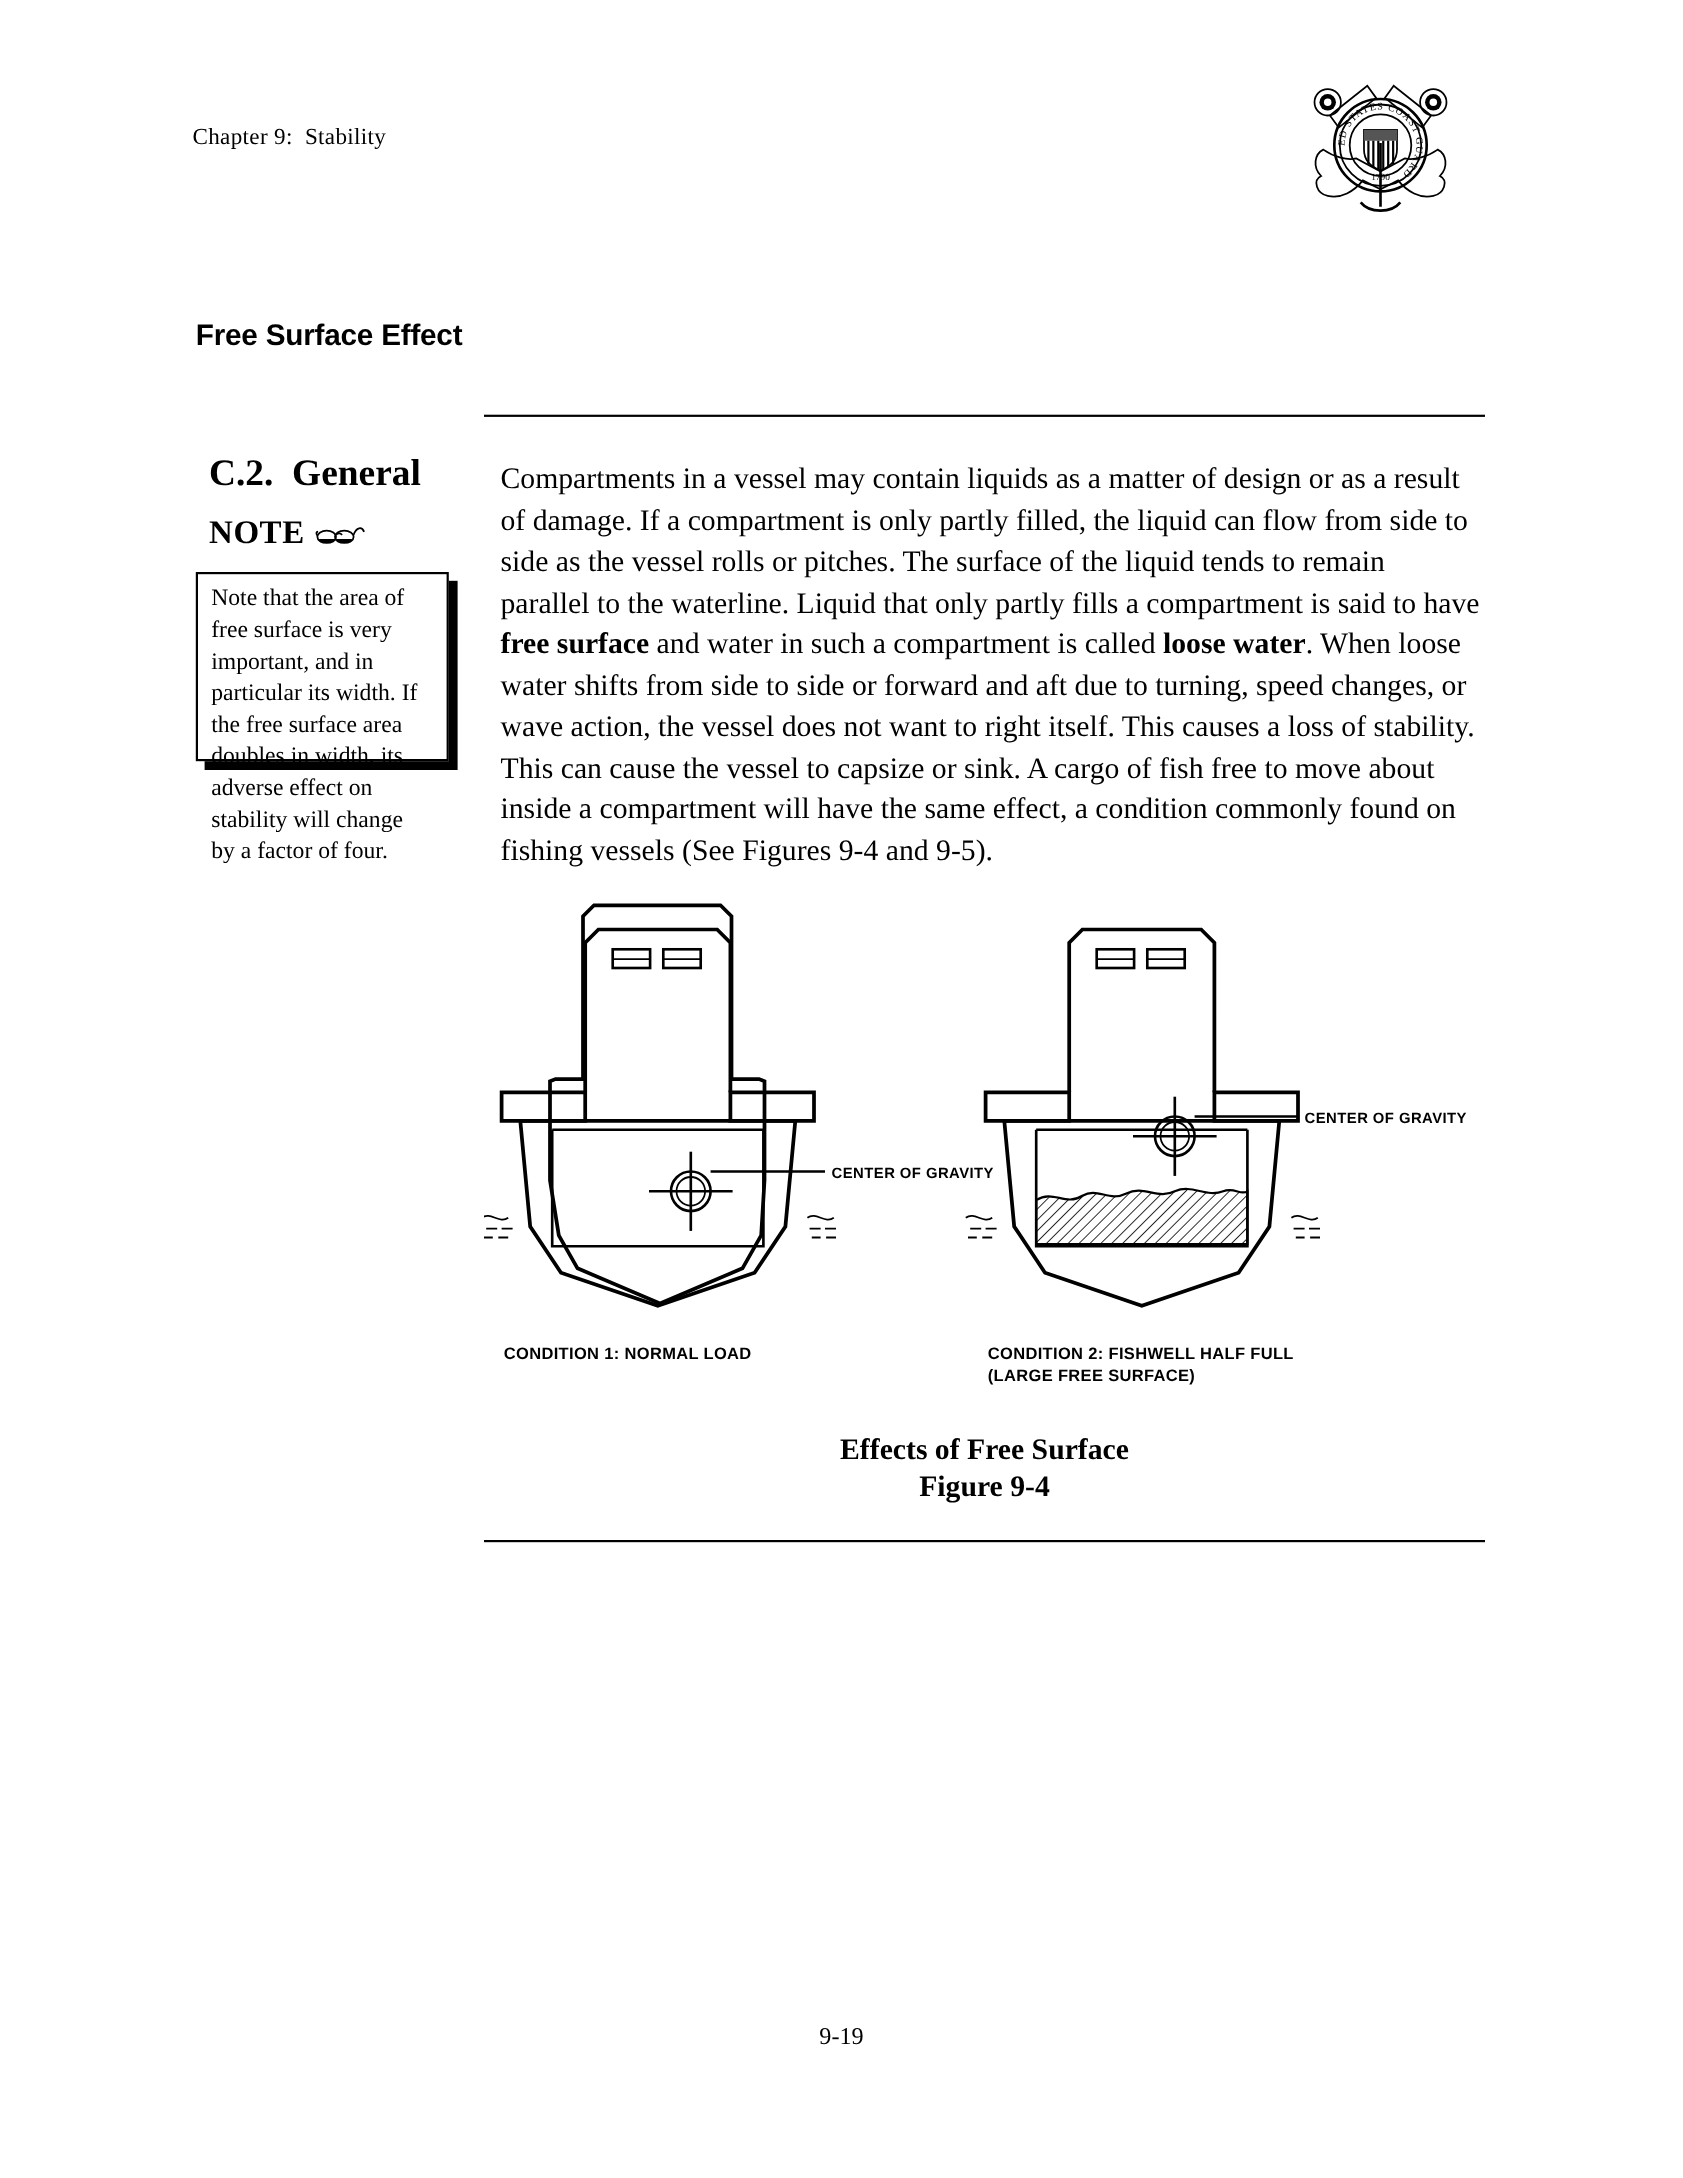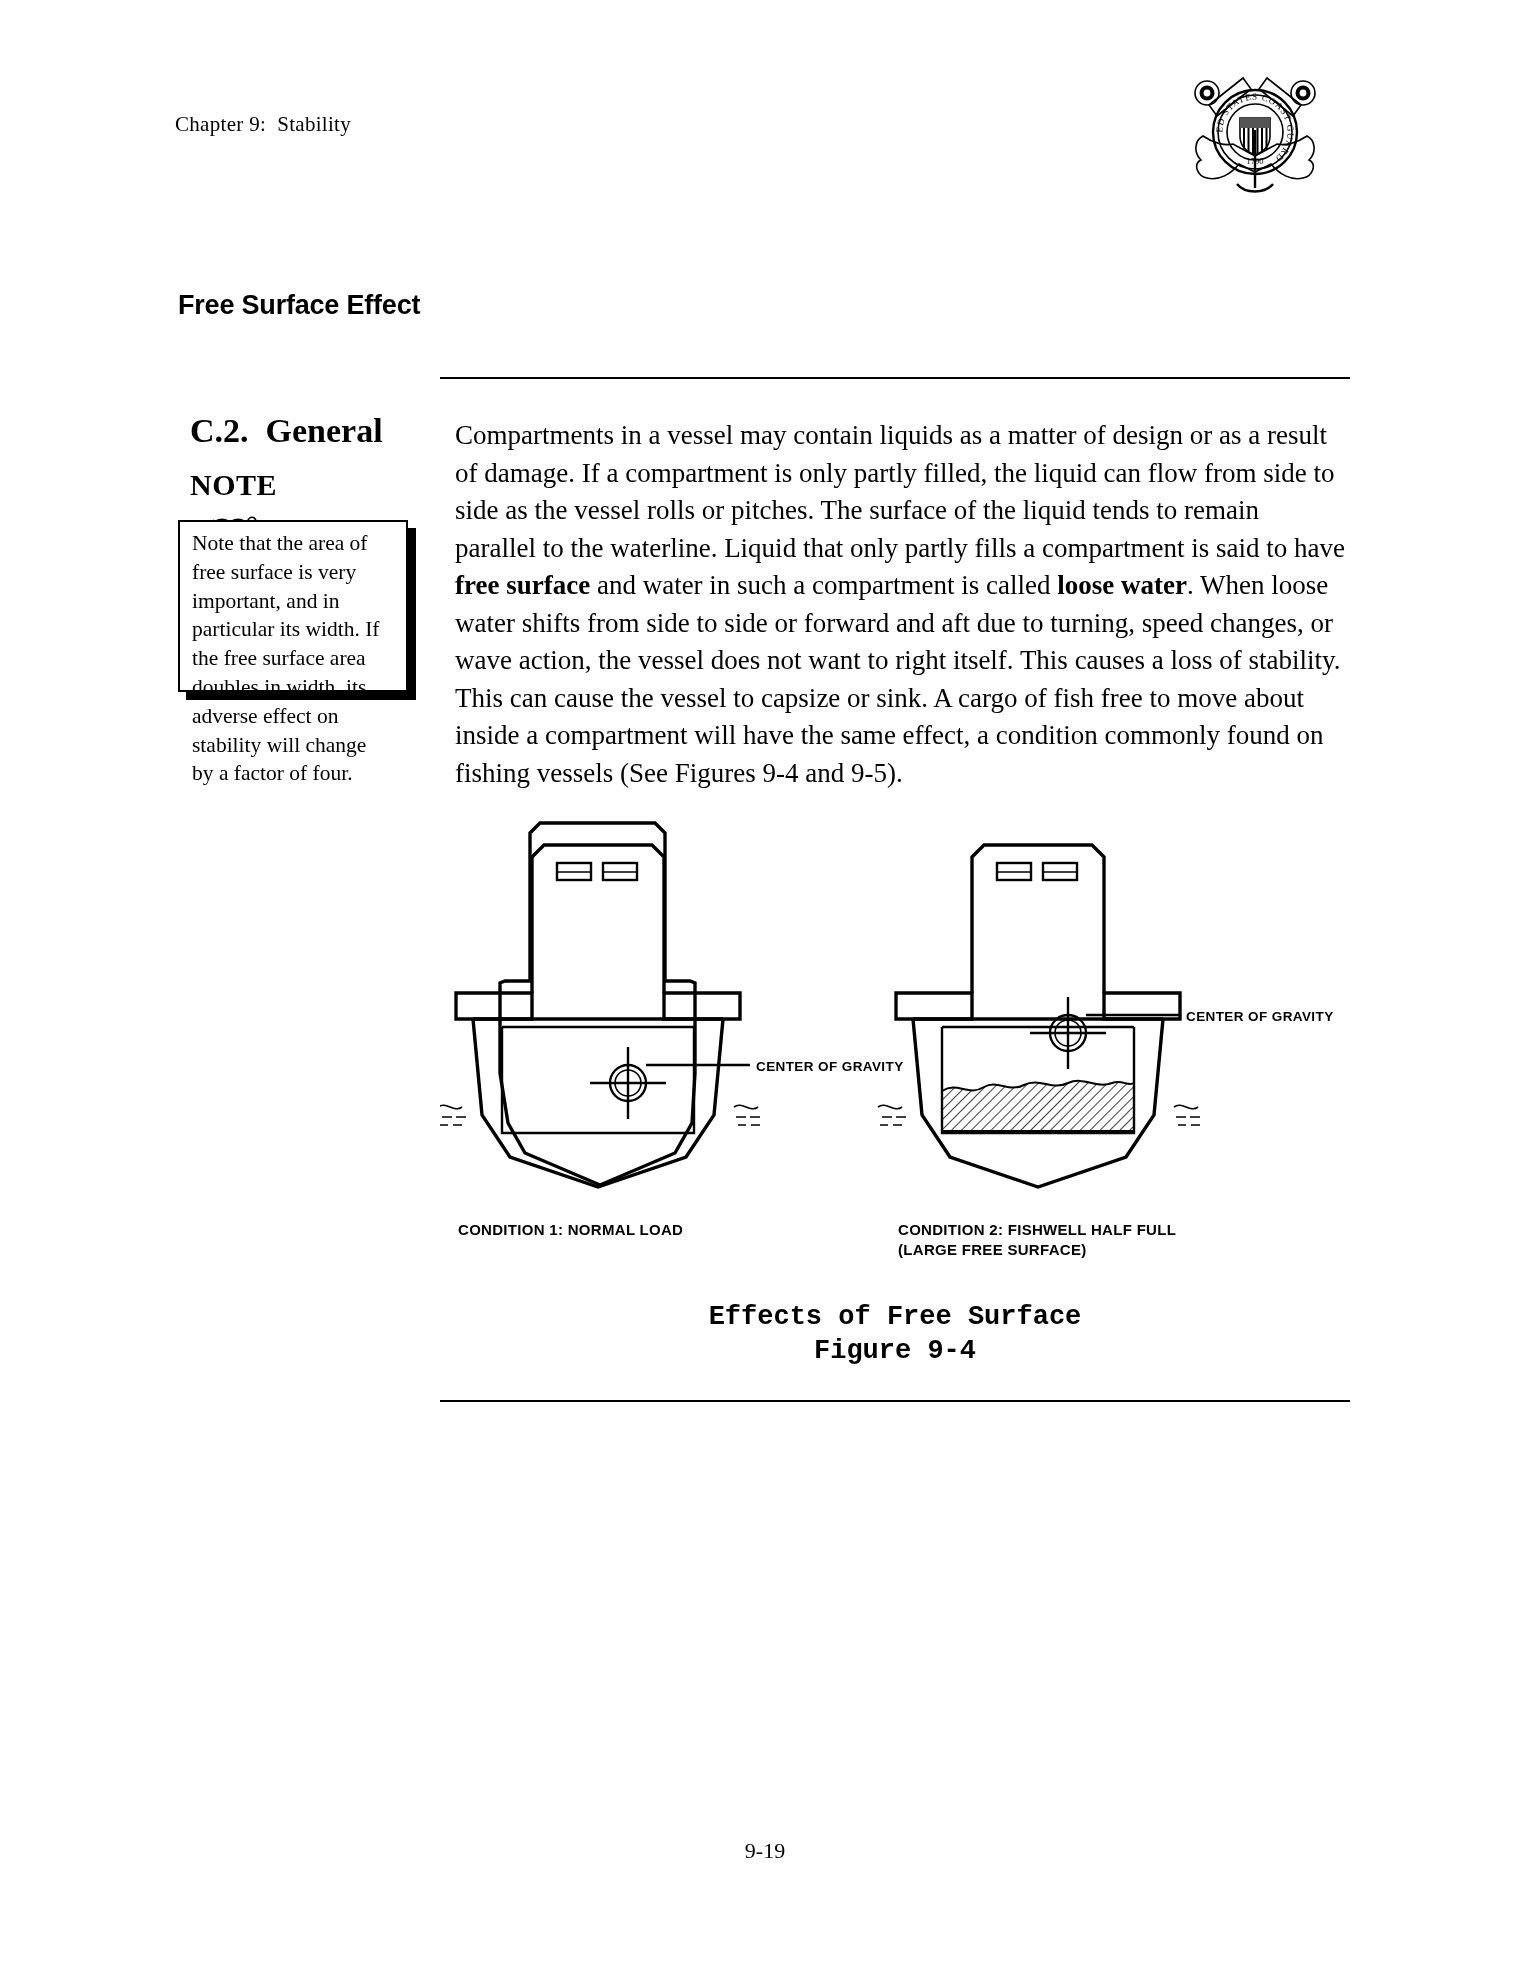--- a/index.html
+++ b/index.html
@@ -80,7 +80,6 @@
     display: flex;
     align-items: center;
     gap: 9px;
-    flex-direction: column;
   }
   .glasses-icon { display: block; }
 

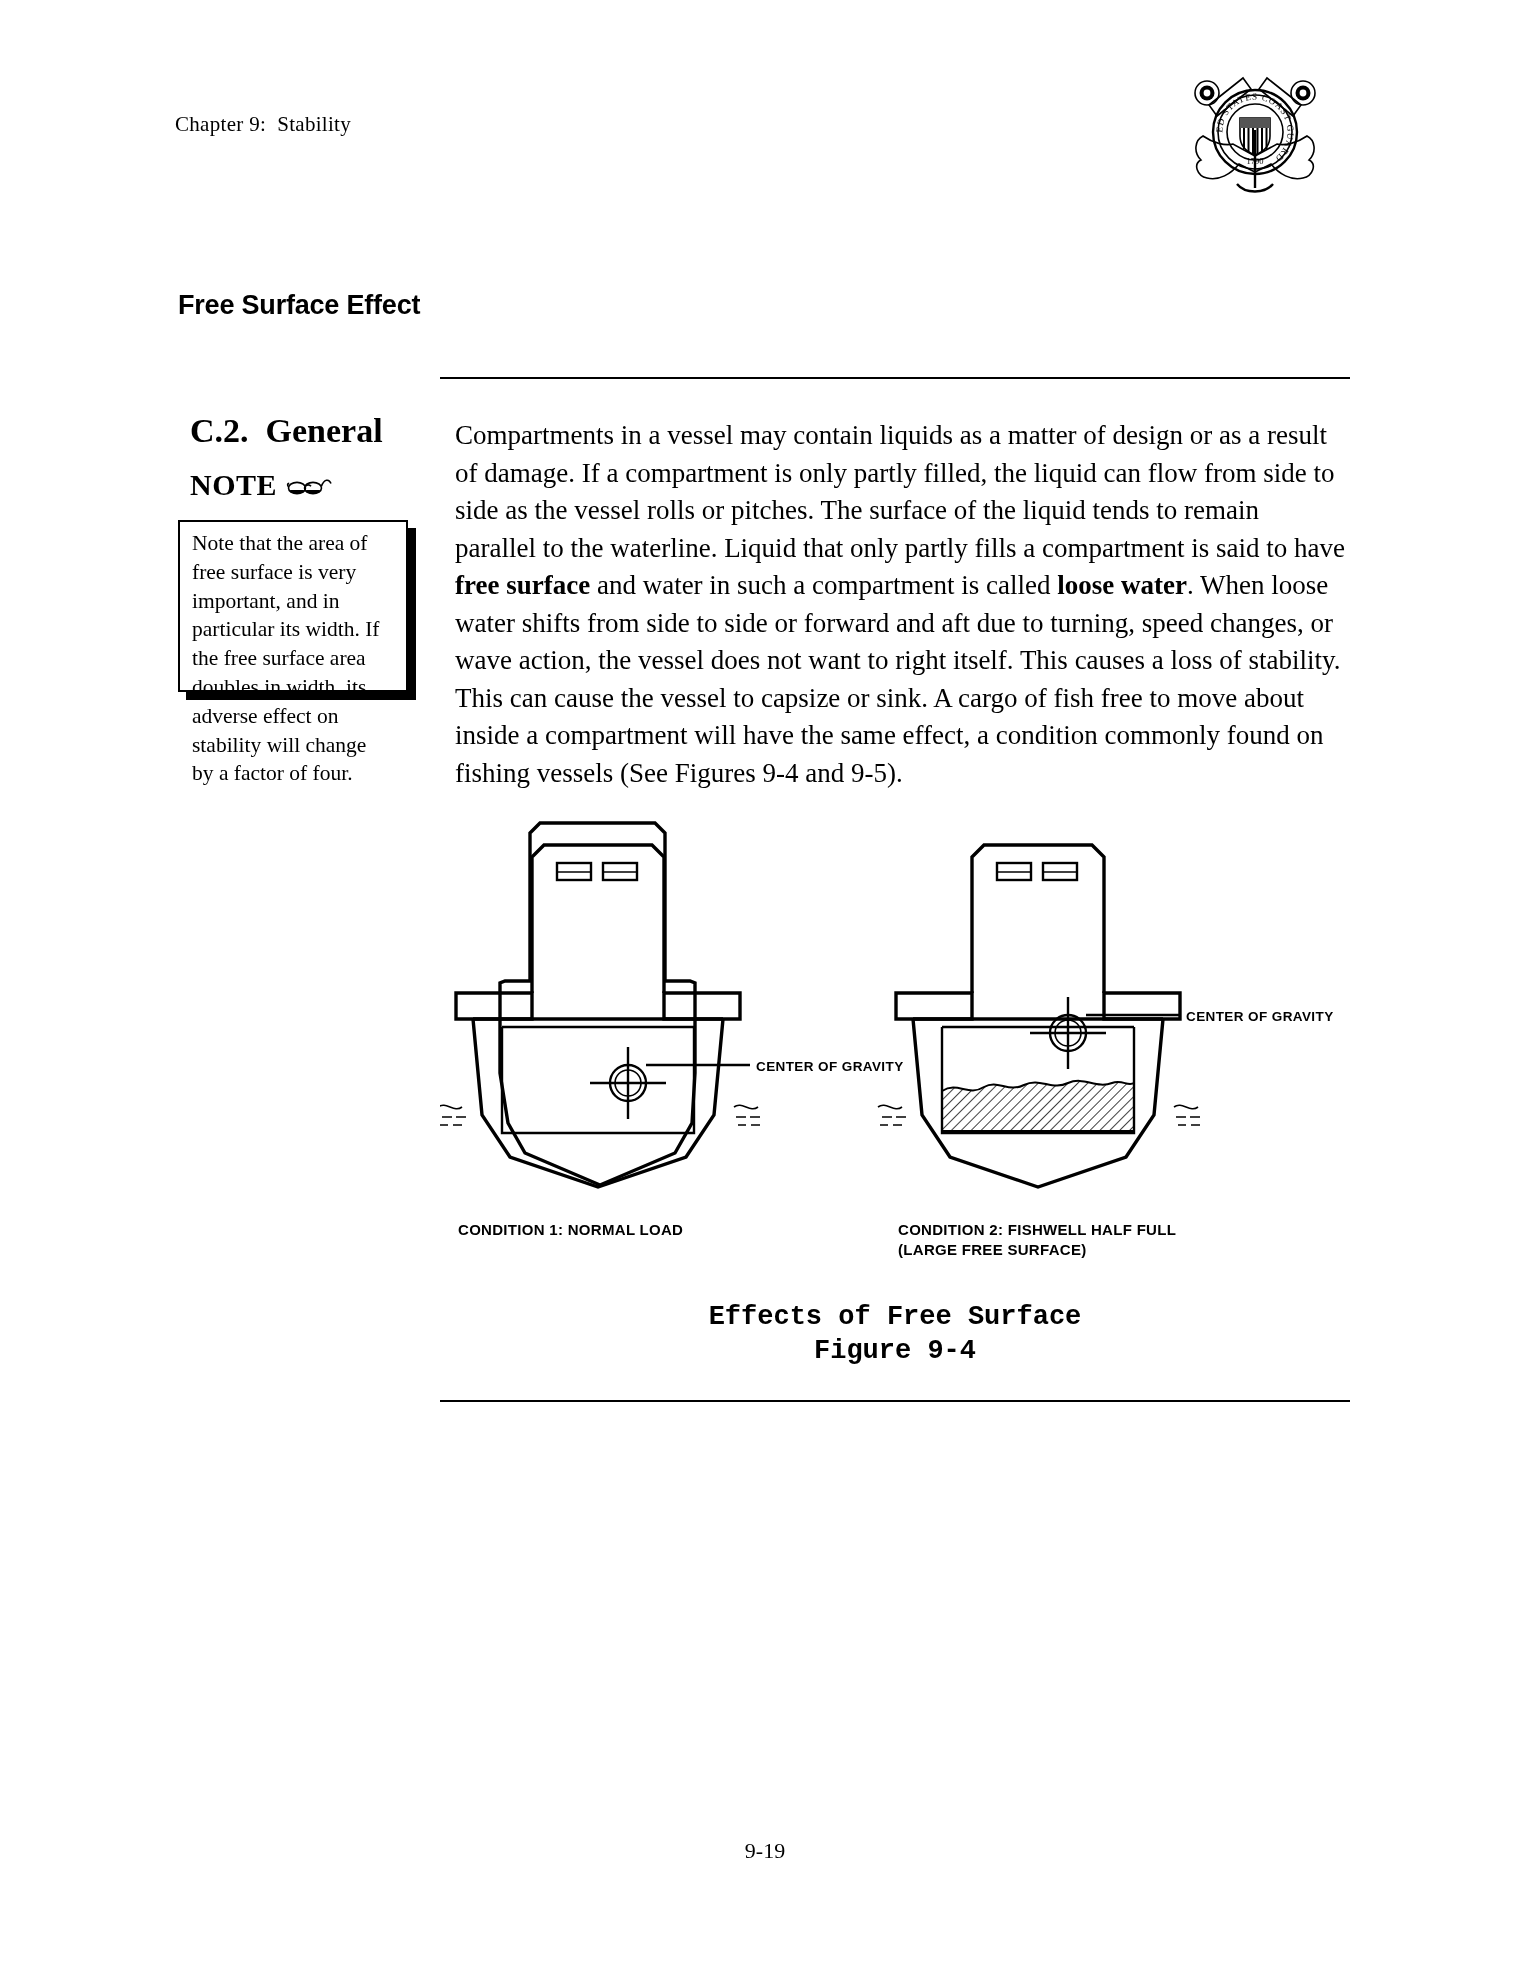--- a/index.html
+++ b/index.html
@@ -147,7 +147,7 @@
     top: 1300px;
     width: 910px;
     text-align: center;
-    font-family: Liberation Mono, monospace;
+    font-family: Liberation Serif, serif;
     font-weight: bold;
     font-size: 27px;
     line-height: 34px;

